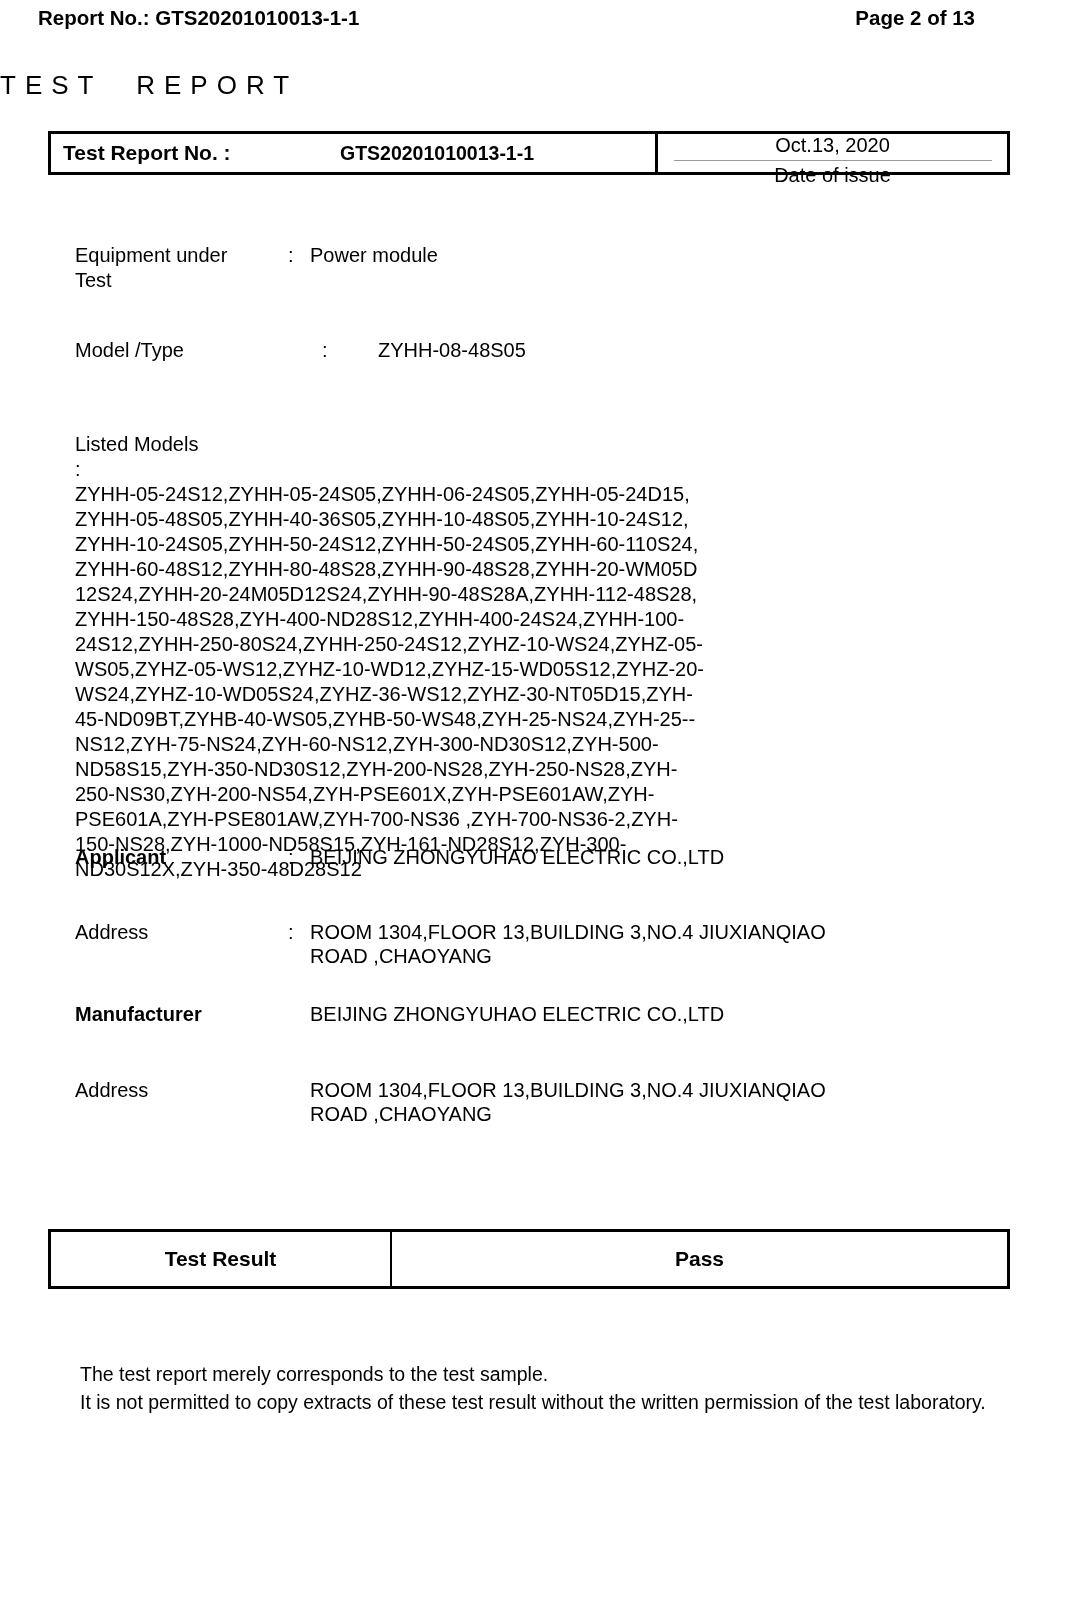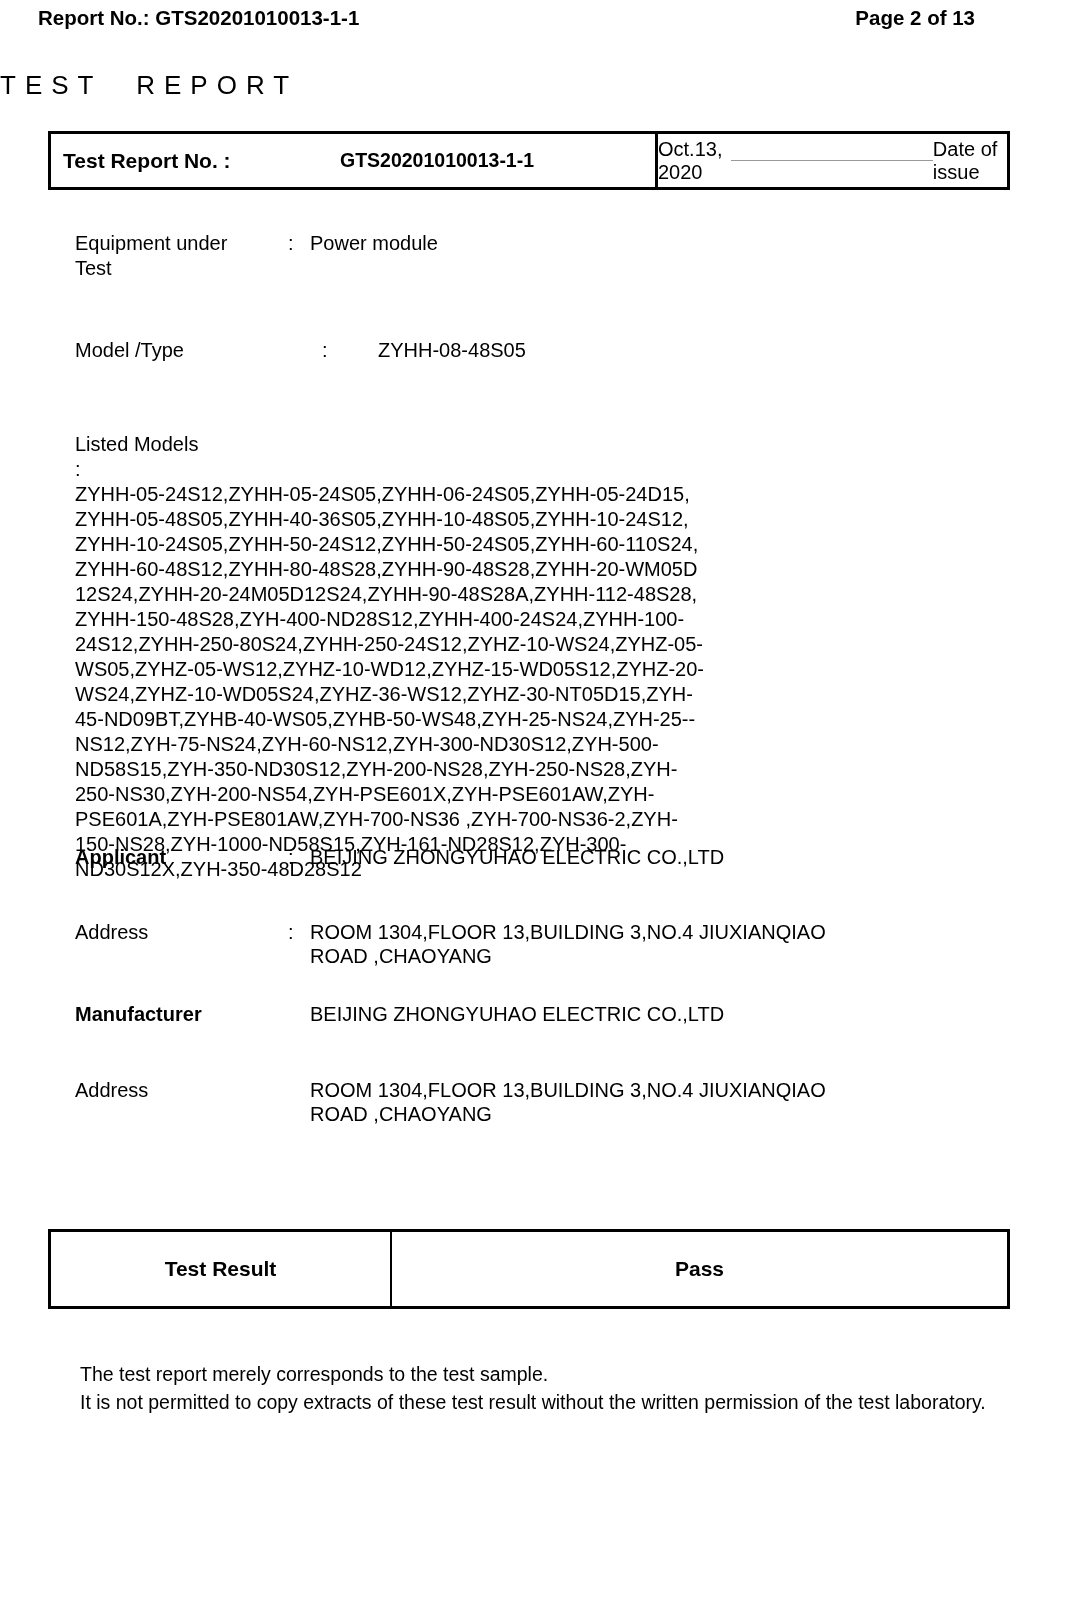--- a/index.html
+++ b/index.html
@@ -28,7 +28,7 @@
   
   .report-box {
     position: absolute; top: 131px; left: 48px;
-    width: 962px; height: 59px; box-sizing: border-box;
+    width: 962px; height: 44px; box-sizing: border-box;
     border: 3px solid #000; display: flex;
   }
   .rb-left {

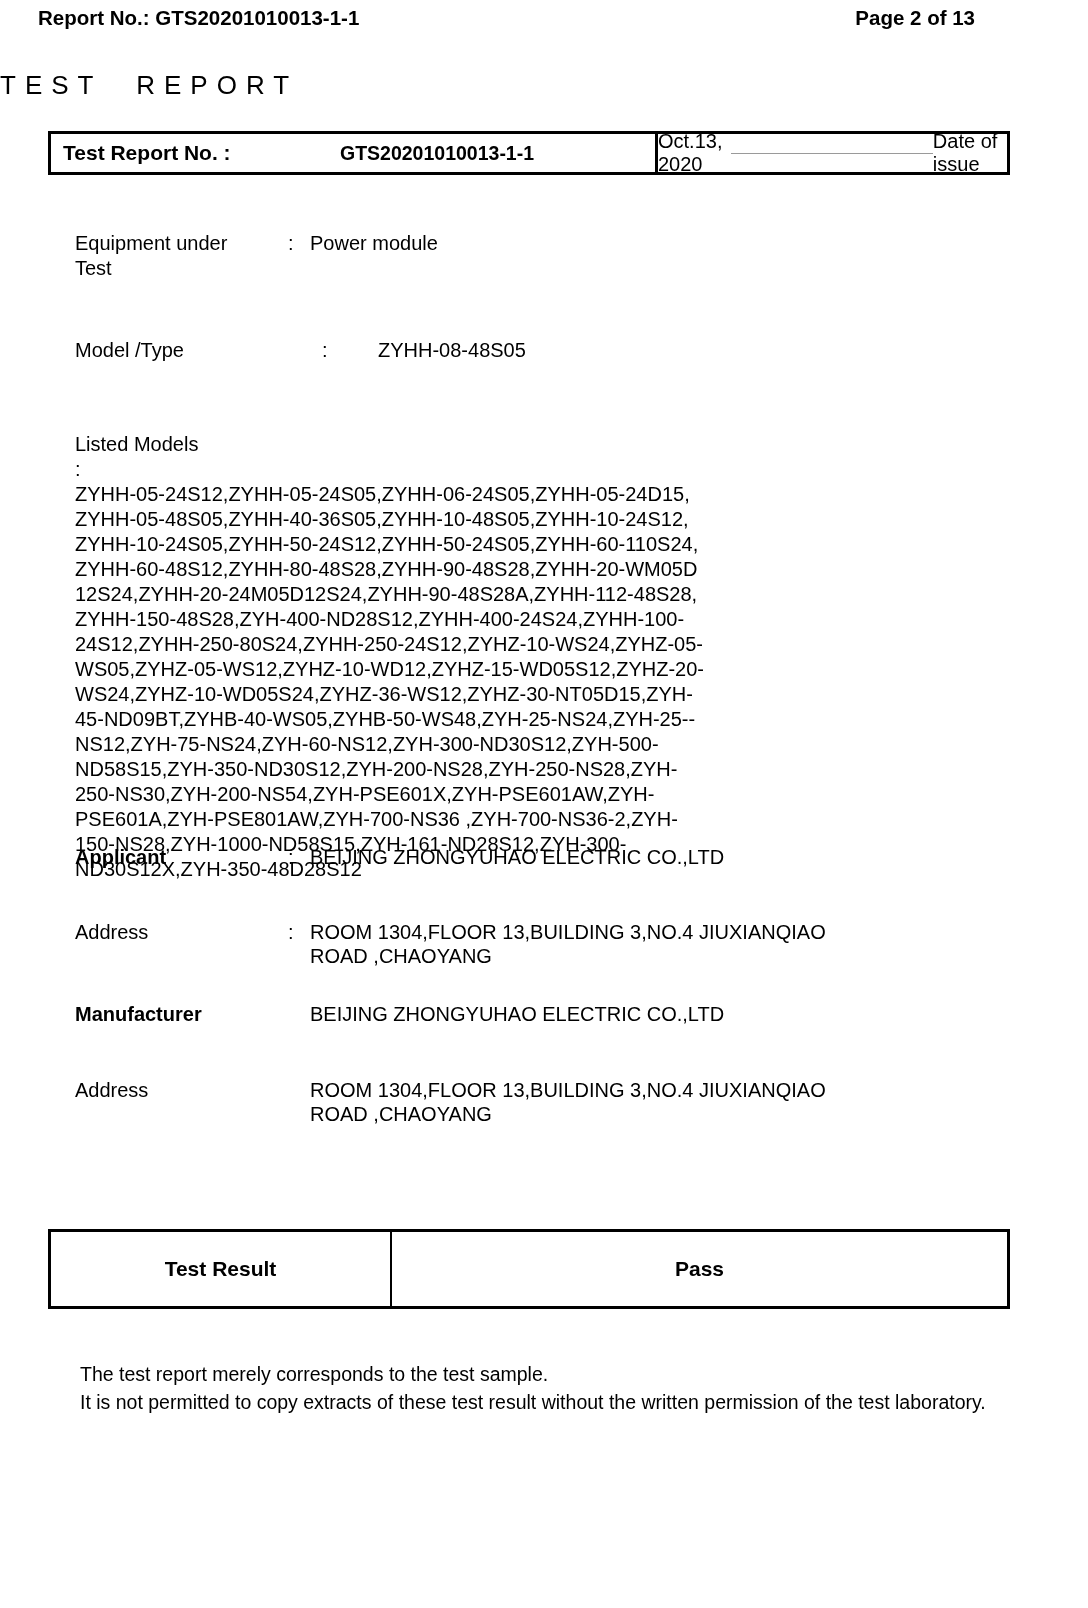--- a/index.html
+++ b/index.html
@@ -38,7 +38,7 @@
   .rb-number { font-size: 19.5px; font-weight: bold; }
   .rb-right {
     width: 352px; box-sizing: border-box; border-left: 3px solid #000;
-    display: flex; flex-direction: row; justify-content: space-between; align-items: center;
+    display: flex; flex-direction: column; justify-content: space-between; align-items: center;
     font-size: 20px;
   }
   .rb-sep {

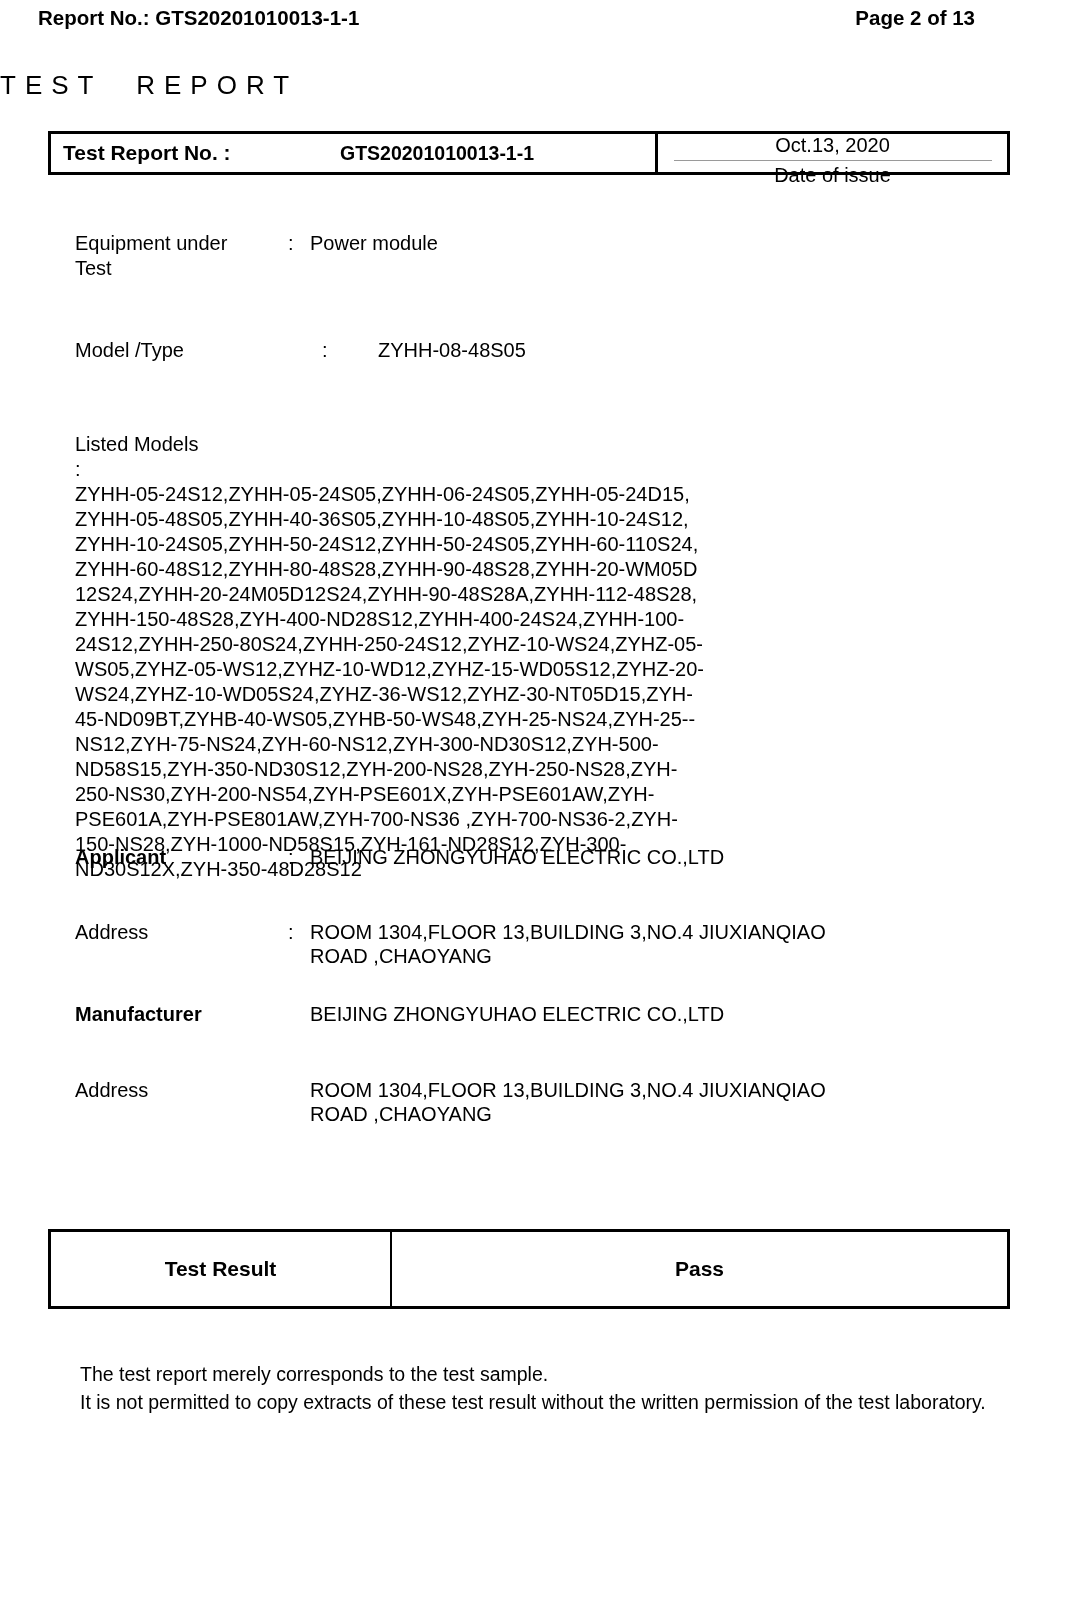--- a/index.html
+++ b/index.html
@@ -58,7 +58,7 @@
   .bold { font-weight: bold; }
   .addr .val { line-height: 24px; }
 
-  .row-equipment    { top: 231px; }
+  .row-equipment    { top: 243px; }
   .row-model        { top: 338px; gap: 34px; }
   .row-listed       { top: 432px; flex-direction: column; }
   .row-applicant    { top: 845px; }

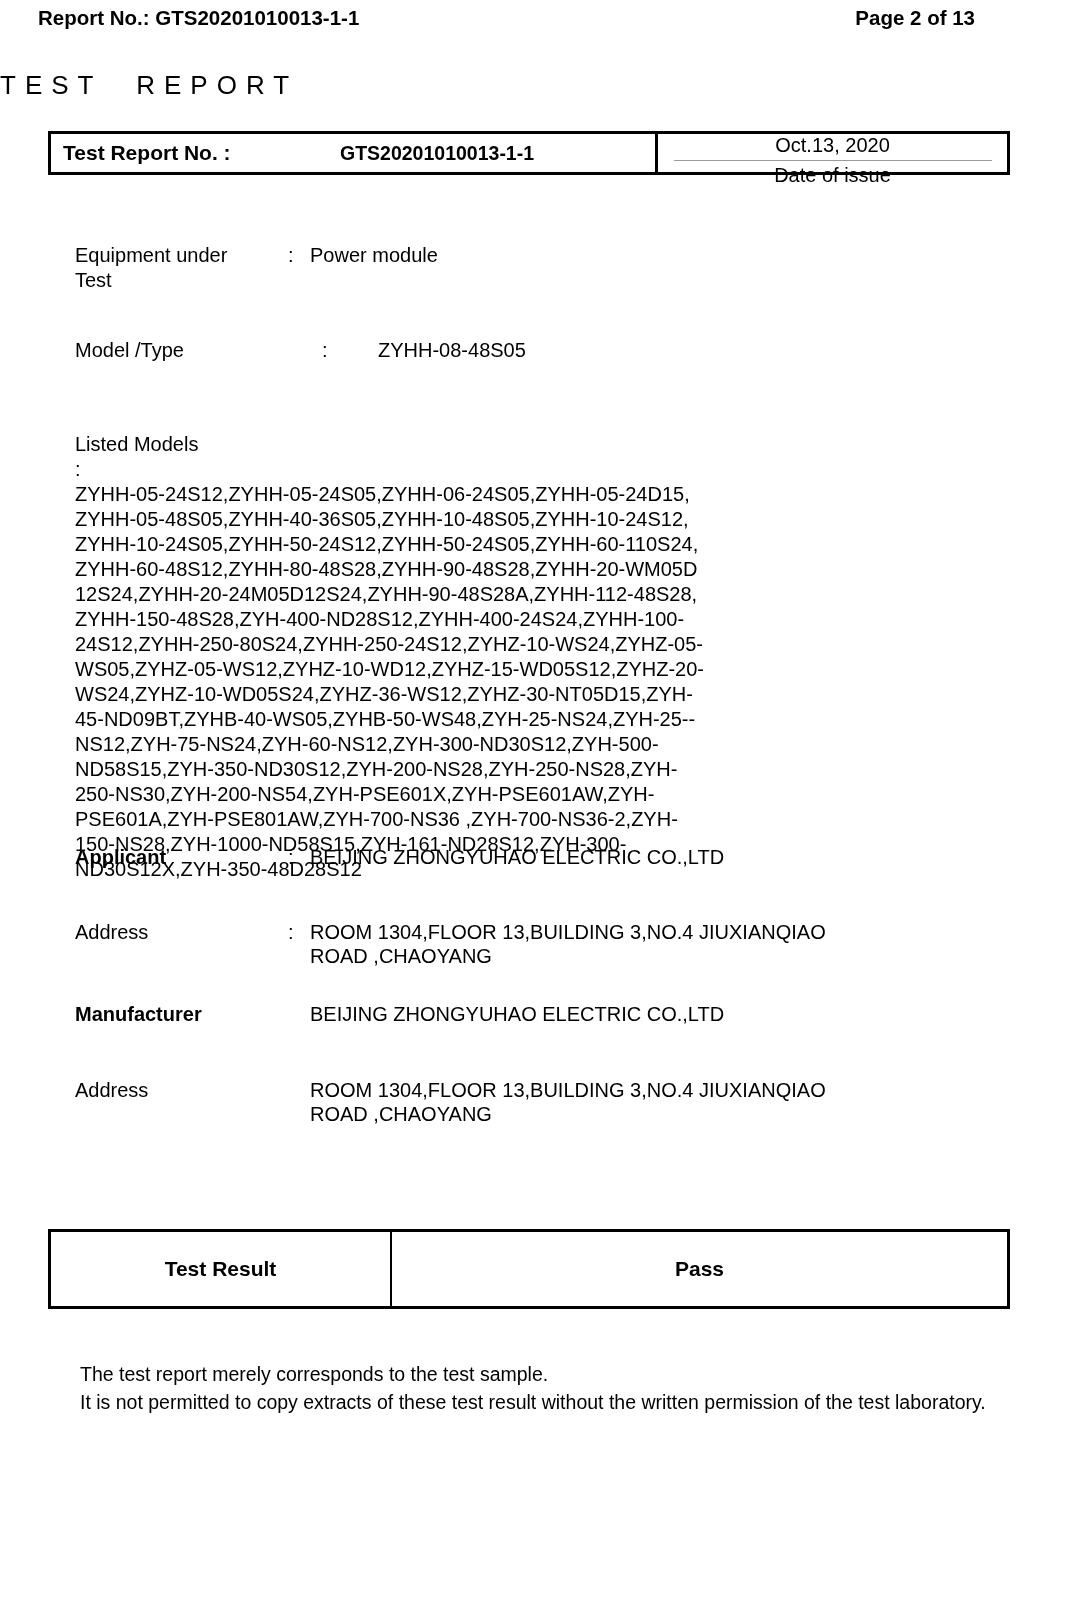--- a/index.html
+++ b/index.html
@@ -69,7 +69,7 @@
   
   .result-table {
     position: absolute; top: 1229px; left: 48px;
-    width: 962px; height: 80px; box-sizing: border-box;
+    width: 962px; height: 60px; box-sizing: border-box;
     border: 3px solid #000; display: flex;
   }
   .rt-left {

